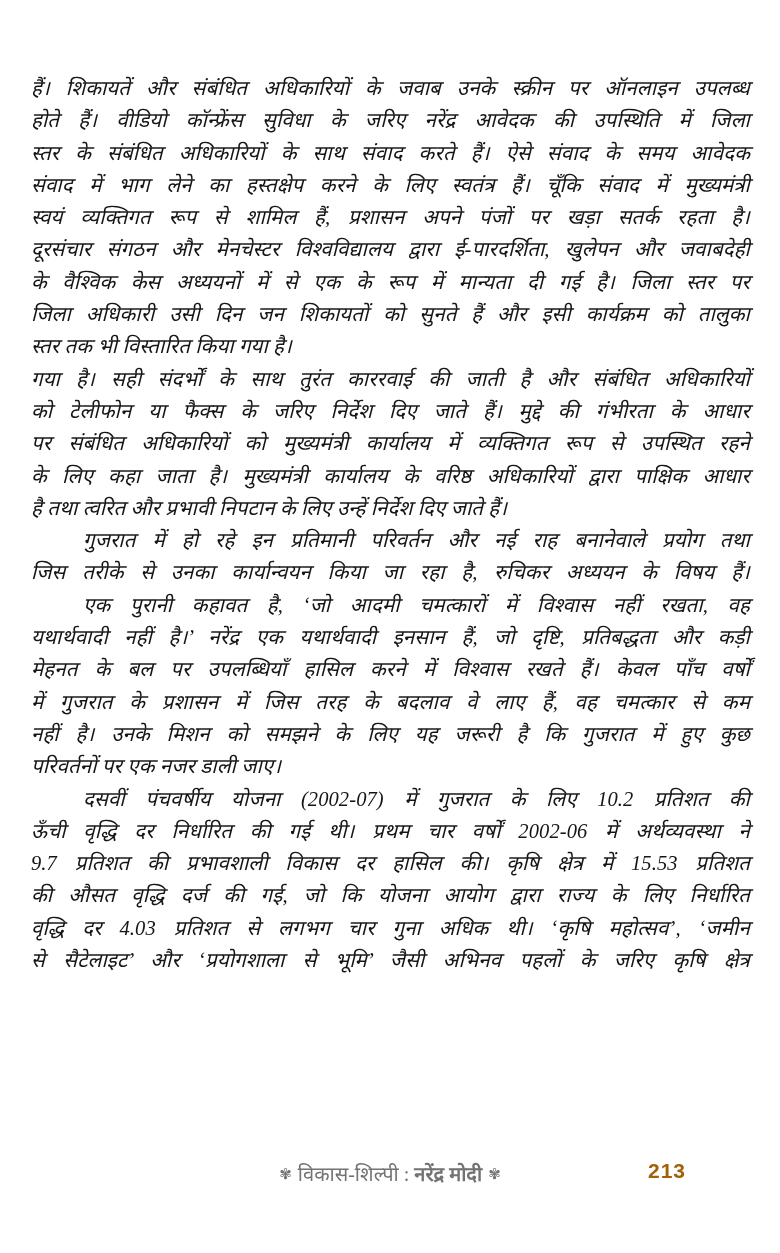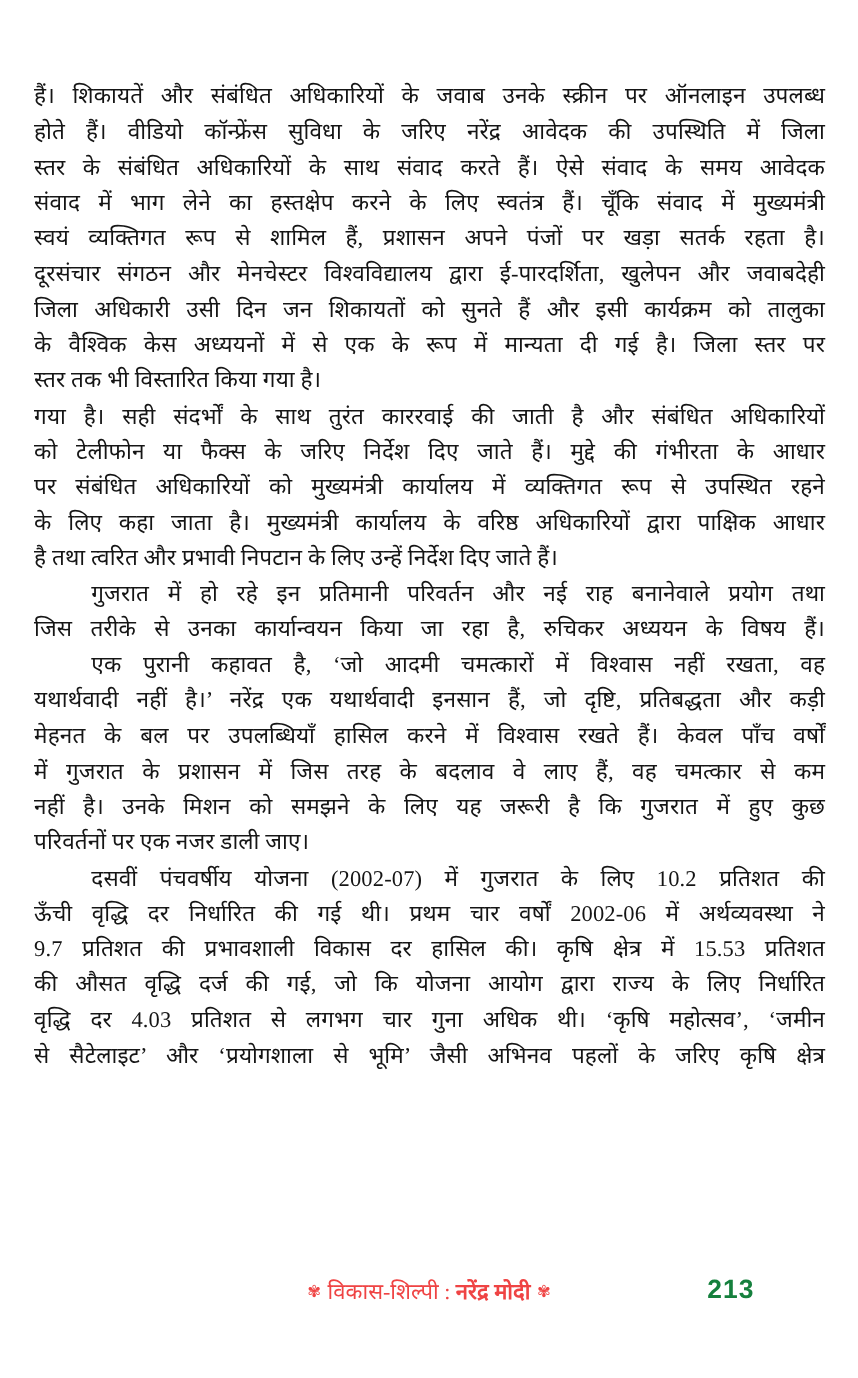--- a/index.html
+++ b/index.html
@@ -31,6 +31,7 @@
     text-align-last: justify;
     white-space: normal;
     letter-spacing: 0.1px;
+    font-style: italic;
   }
   .line.indent { text-indent: 52px; }
   .line.last { text-align-last: left; }

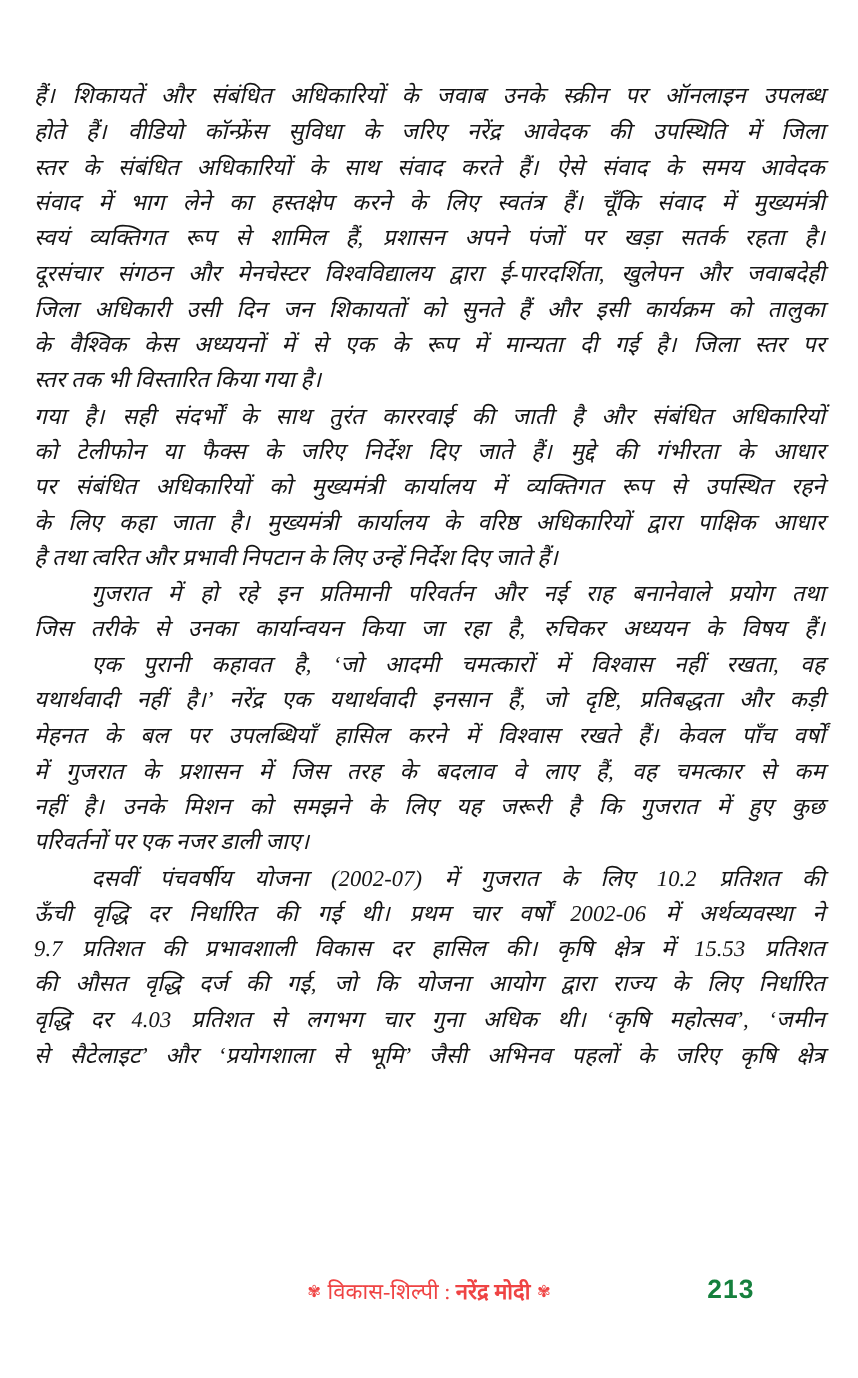--- a/index.html
+++ b/index.html
@@ -83,8 +83,8 @@
         <div class="line">संवाद में भाग लेने का हस्तक्षेप करने के लिए स्वतंत्र हैं। चूँकि संवाद में मुख्यमंत्री</div>
         <div class="line">स्वयं व्यक्तिगत रूप से शामिल हैं, प्रशासन अपने पंजों पर खड़ा सतर्क रहता है।</div>
         <div class="line">दूरसंचार संगठन और मेनचेस्टर विश्वविद्यालय द्वारा ई-पारदर्शिता, खुलेपन और जवाबदेही</div>
+        <div class="line">के वैश्विक केस अध्ययनों में से एक के रूप में मान्यता दी गई है। जिला स्तर पर</div>
         <div class="line">जिला अधिकारी उसी दिन जन शिकायतों को सुनते हैं और इसी कार्यक्रम को तालुका</div>
-        <div class="line">के वैश्विक केस अध्ययनों में से एक के रूप में मान्यता दी गई है। जिला स्तर पर</div>
         <div class="line last">स्तर तक भी विस्तारित किया गया है।</div>
       </div>
       <div class="paragraph">

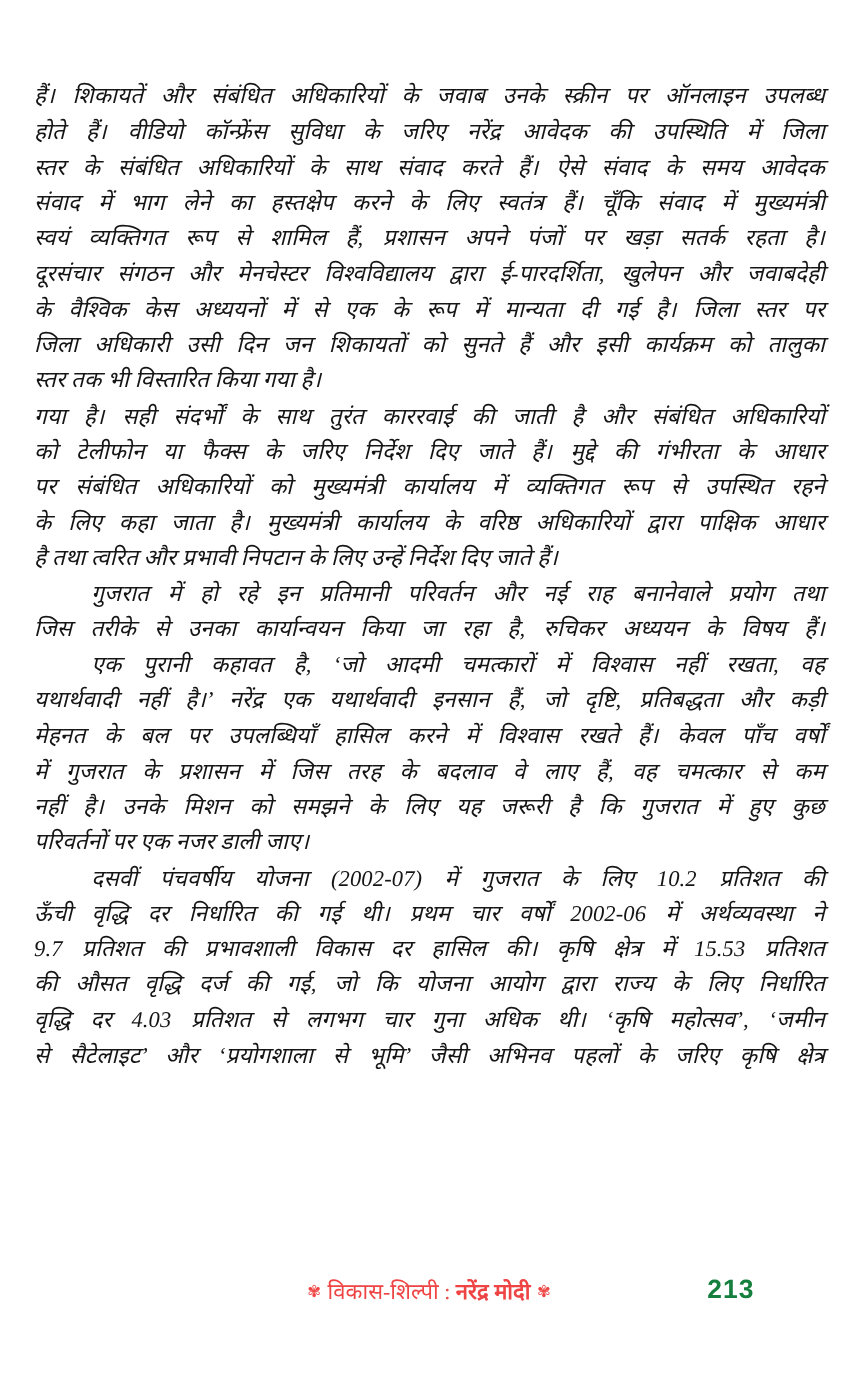--- a/index.html
+++ b/index.html
@@ -49,7 +49,7 @@
     top: 4px;
     font-size: 20px;
     white-space: nowrap;
-    color: #ef4444;
+    color: #737373;
     text-align: right;
   }
   .footer-title .orn {

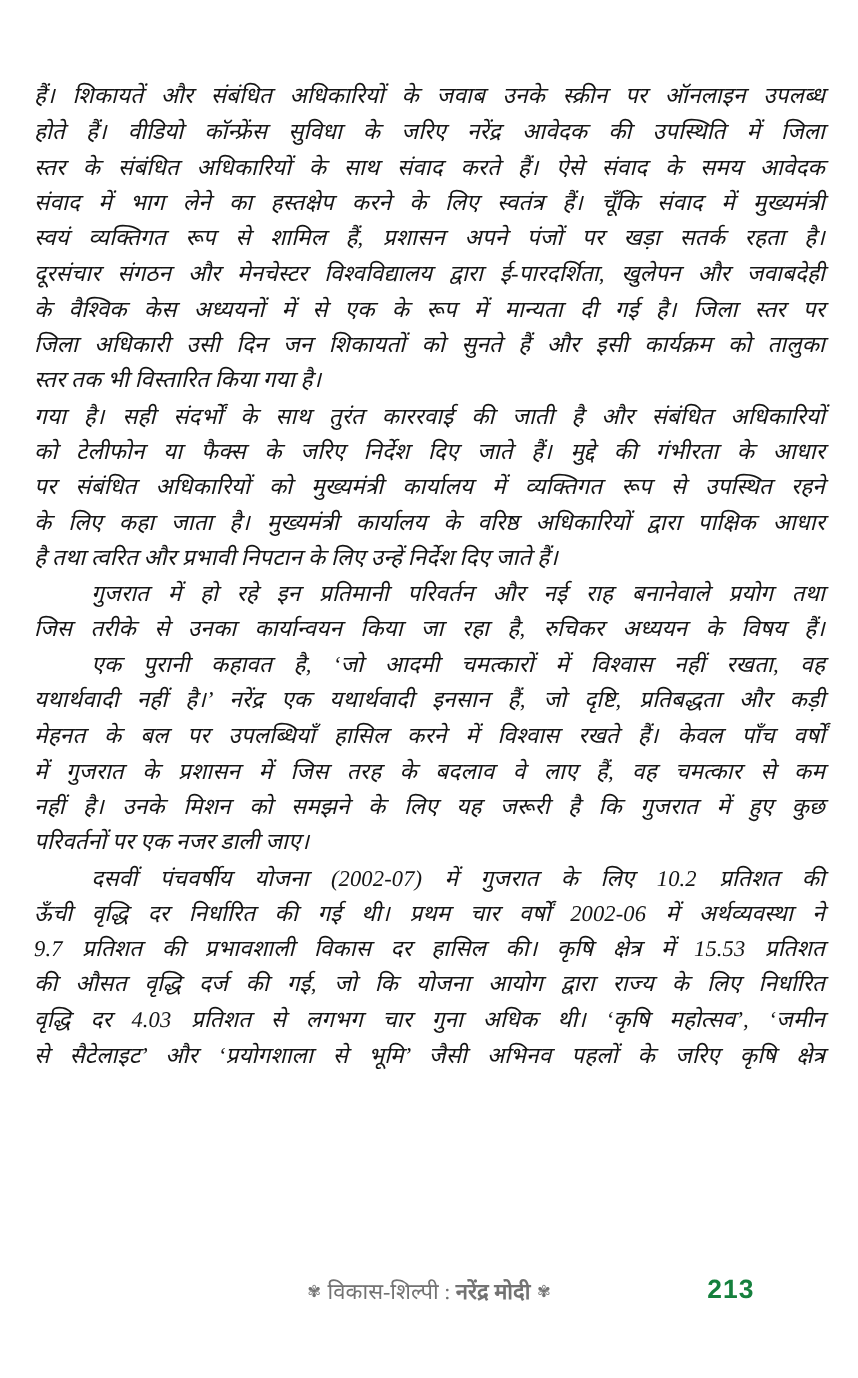--- a/index.html
+++ b/index.html
@@ -65,9 +65,9 @@
     top: 3px;
     font-family: "Liberation Sans", "DejaVu Sans", sans-serif;
     font-weight: 700;
-    font-size: 24px;
+    font-size: 21px;
     letter-spacing: 1px;
-    color: #15803d;
+    color: #a16207;
   }
 </style>
 </head>

